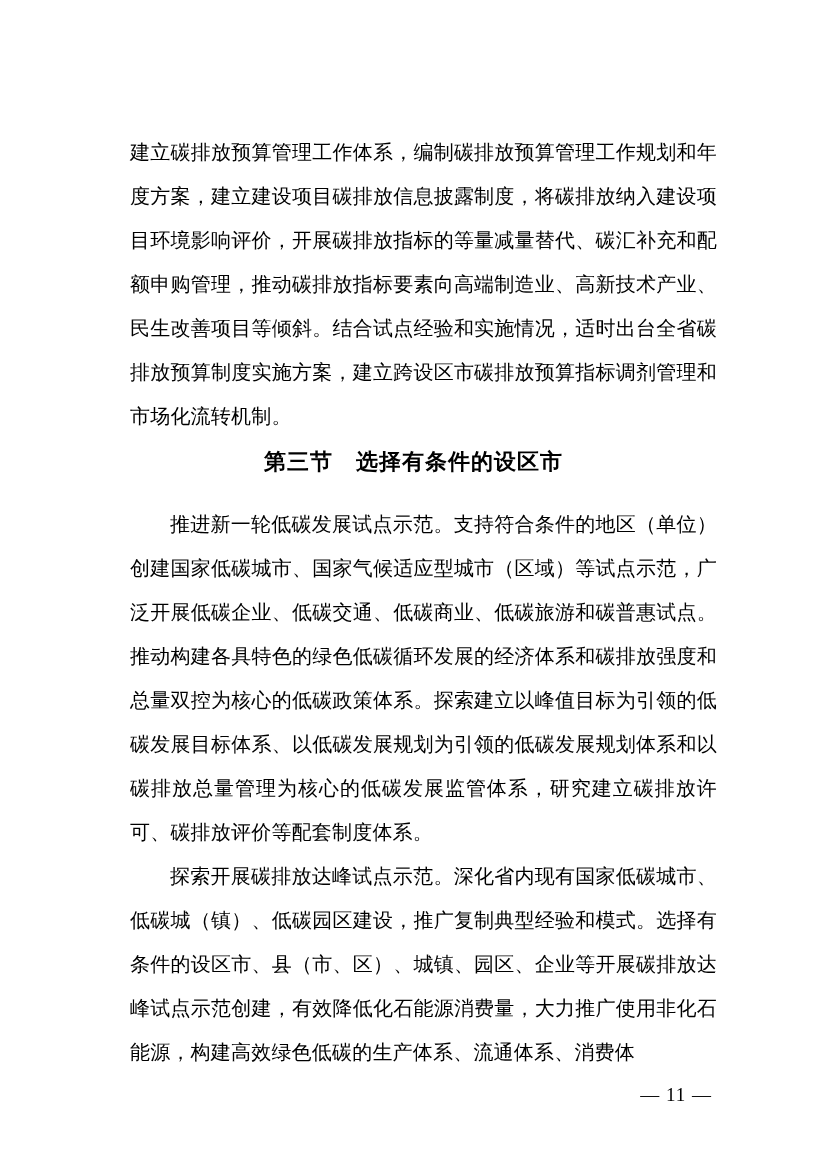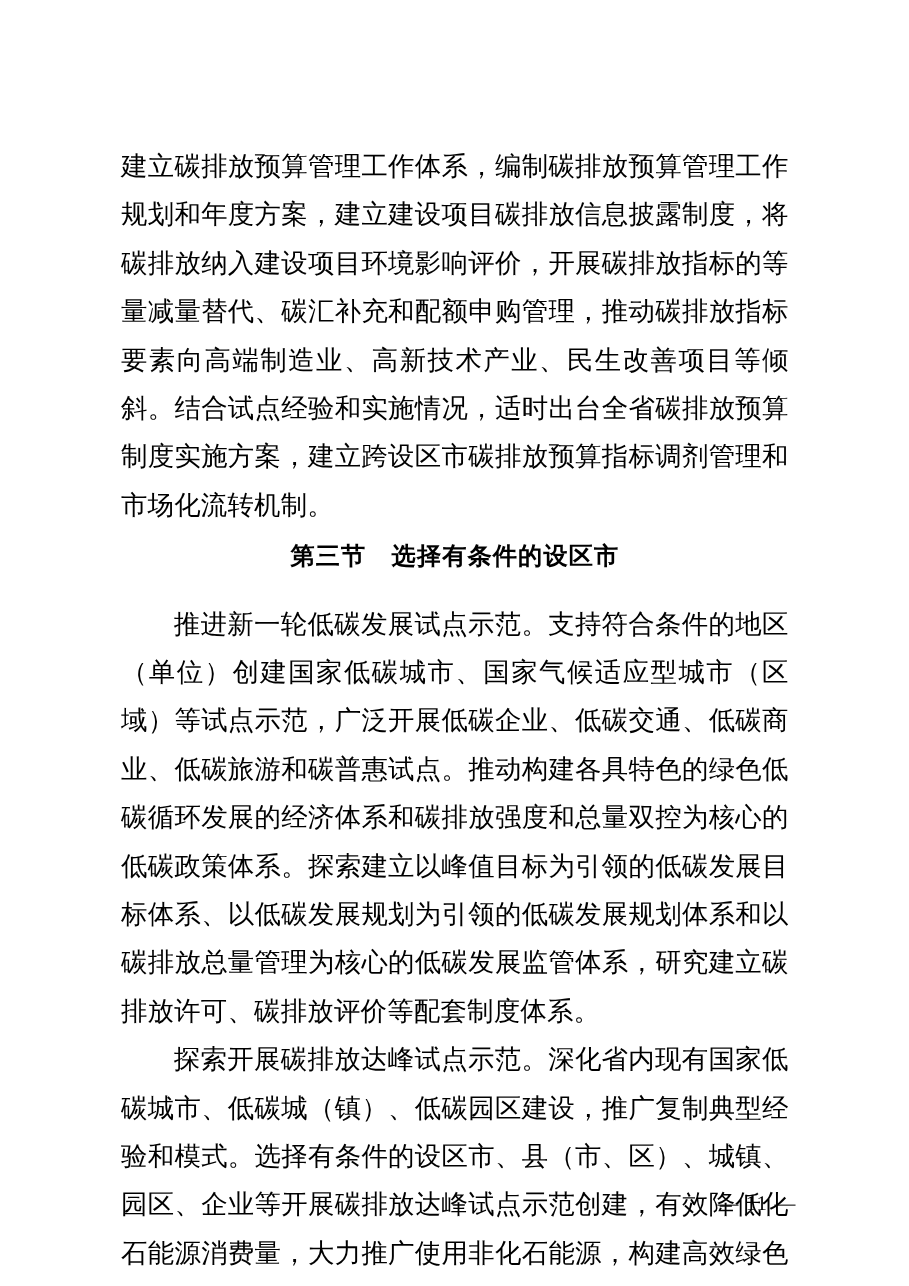--- a/index.html
+++ b/index.html
@@ -19,11 +19,12 @@
     width: 607px;
   }
   .para {
-    font-size: 24px;
+    font-size: 20px;
     line-height: 44px;
     text-align: justify;
     text-justify: inter-ideograph;
     letter-spacing: 0.2px;
+    margin-left: 20px;
   }
   .para.cont { text-indent: 0; }
   .para.indent { text-indent: 2em; font-family: Liberation Serif, serif; }

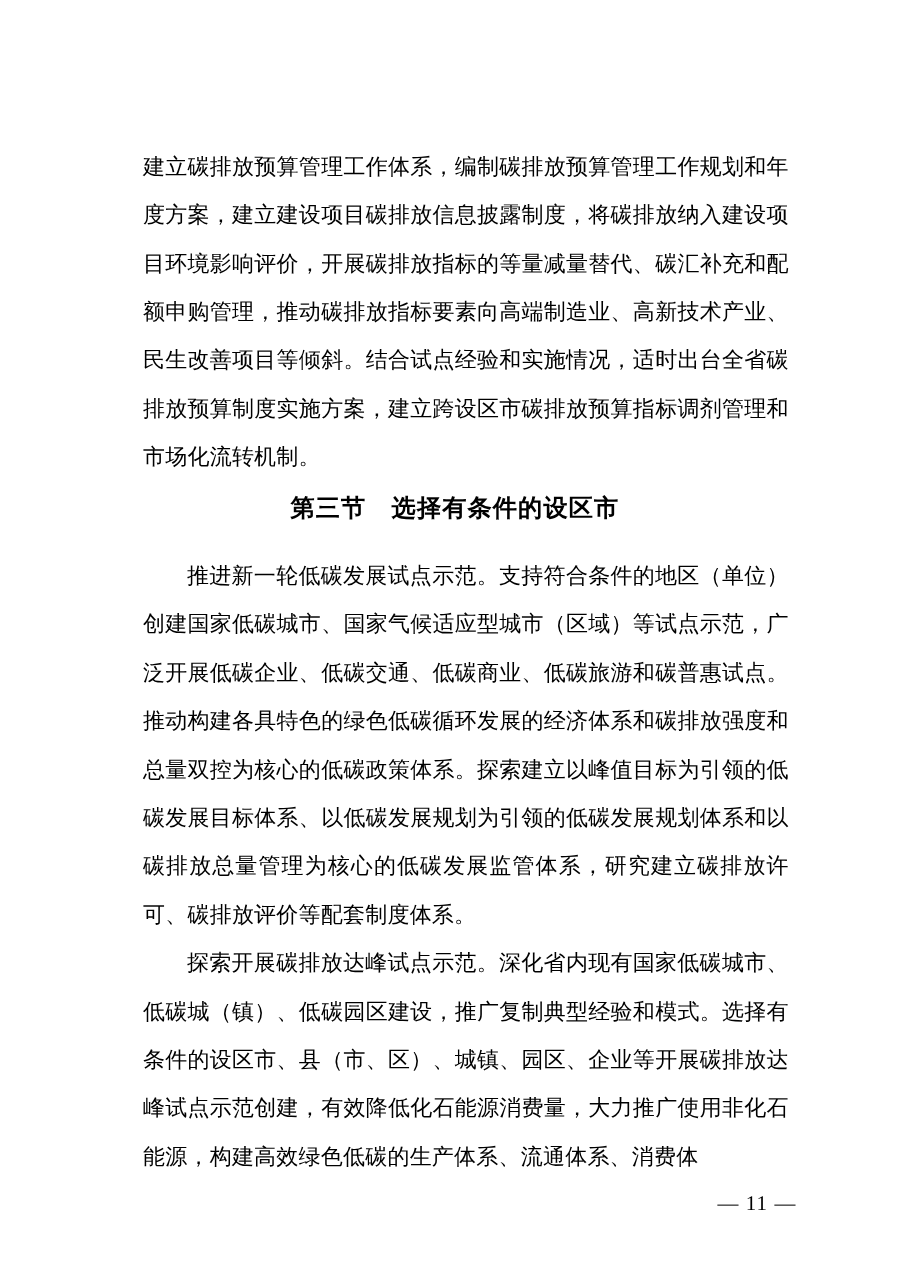--- a/index.html
+++ b/index.html
@@ -44,7 +44,7 @@
   }
   .page-number {
     position: absolute;
-    right: 102px;
+    right: 114px;
     top: 1080px;
     font-size: 19px;
     line-height: 30px;

